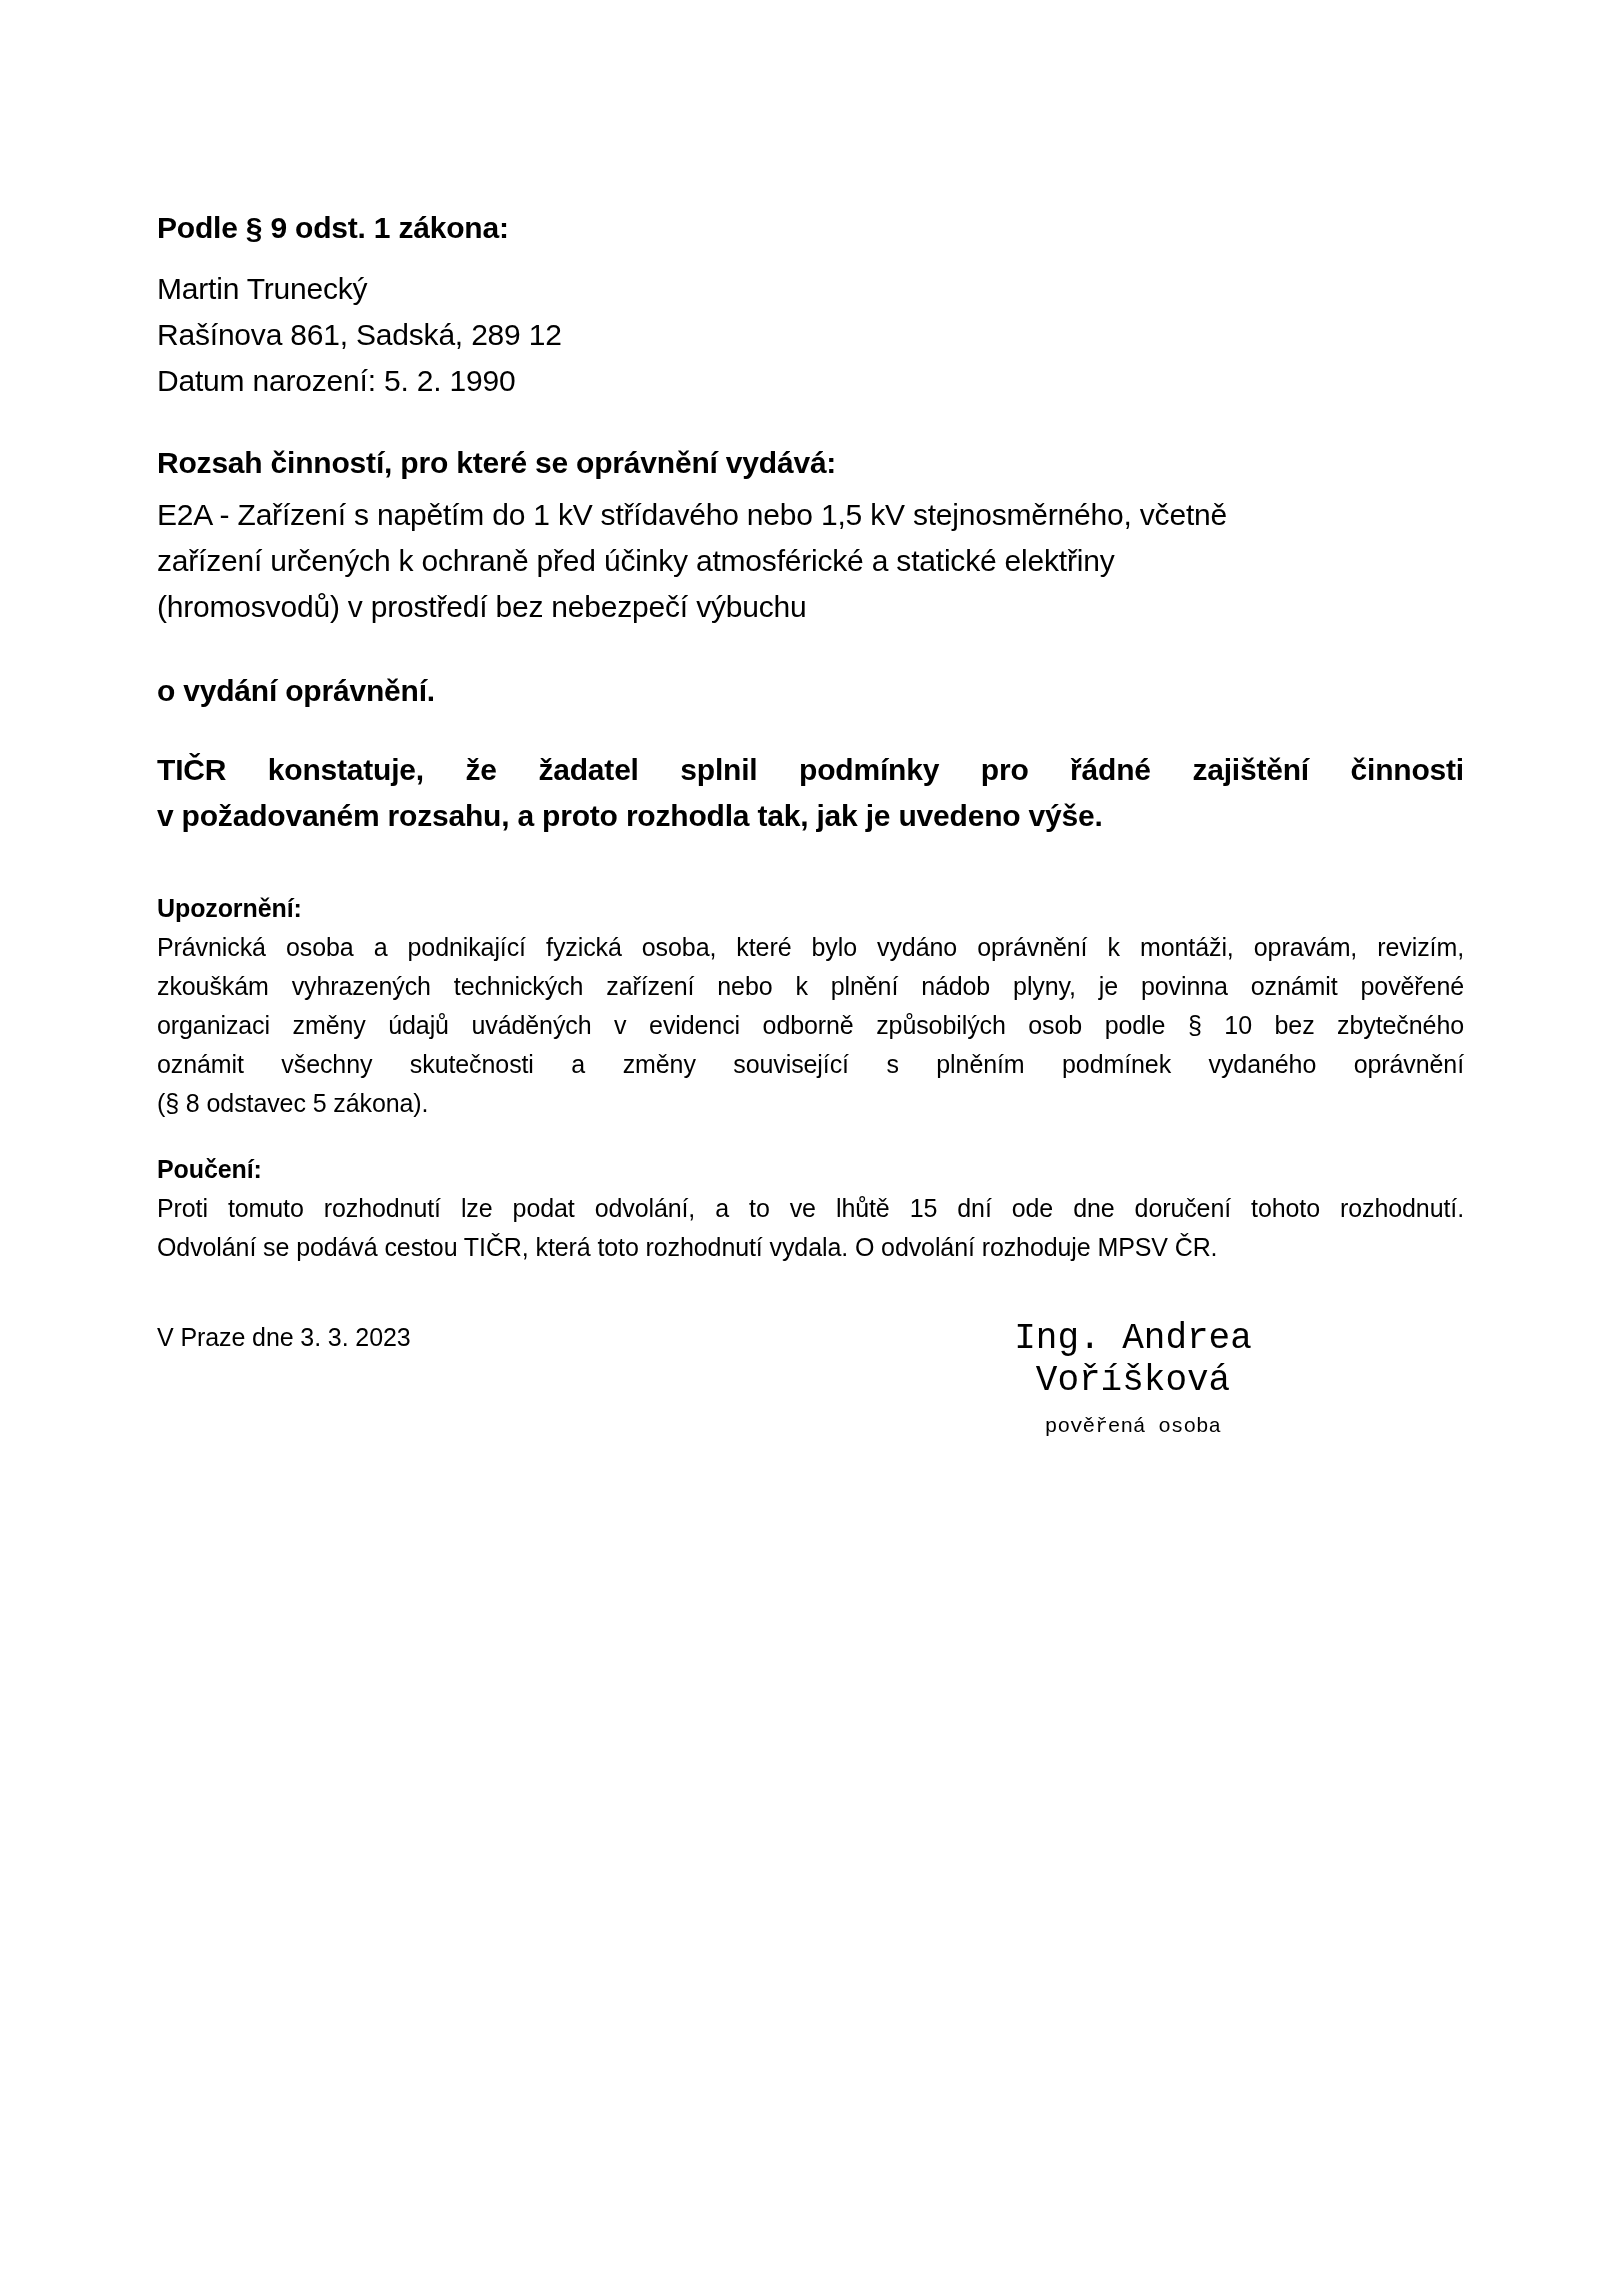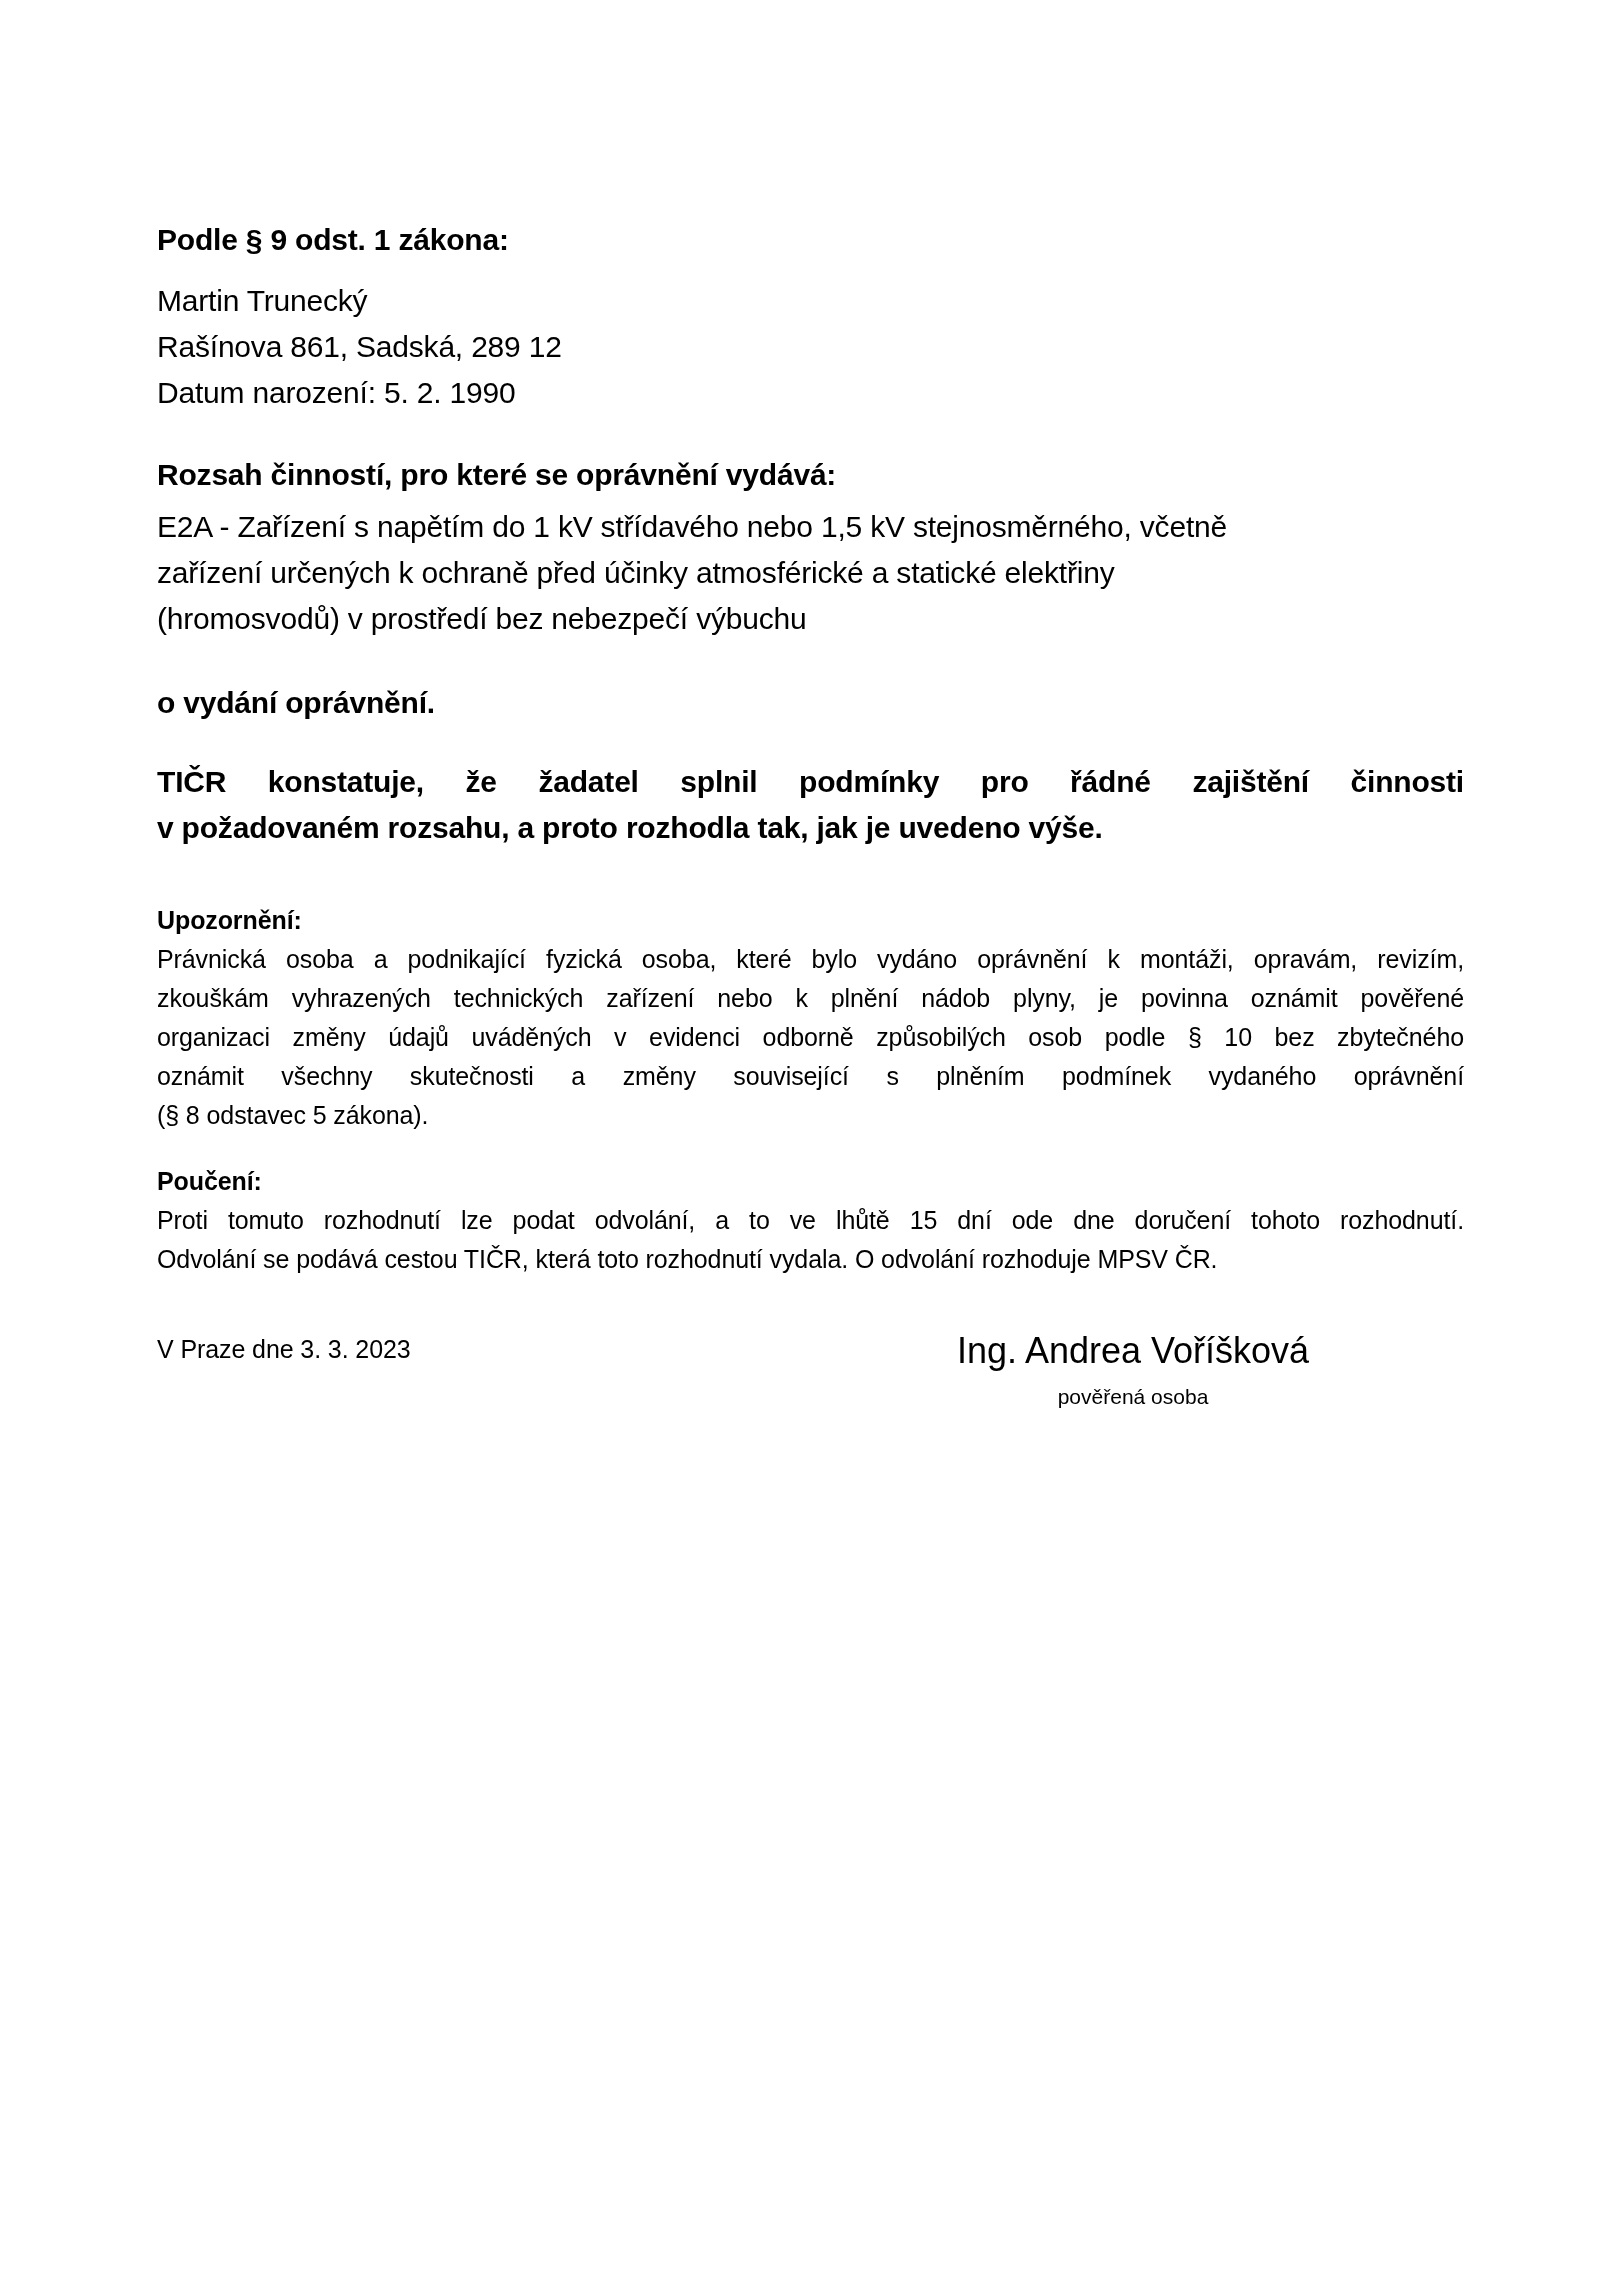--- a/index.html
+++ b/index.html
@@ -28,7 +28,7 @@
   .para.justify .ln { text-align: justify; text-align-last: justify; }
   .para.justify .ln:last-child { text-align-last: auto; }
 
-  .mt-law        { margin-top: 16px; }
+  .mt-law        { margin-top: 4px; }
   .mt-intro      { margin-top: 30px; }
   .mt-person     { margin-top: 15px; }
   .mt-scopehead  { margin-top: 36px; }

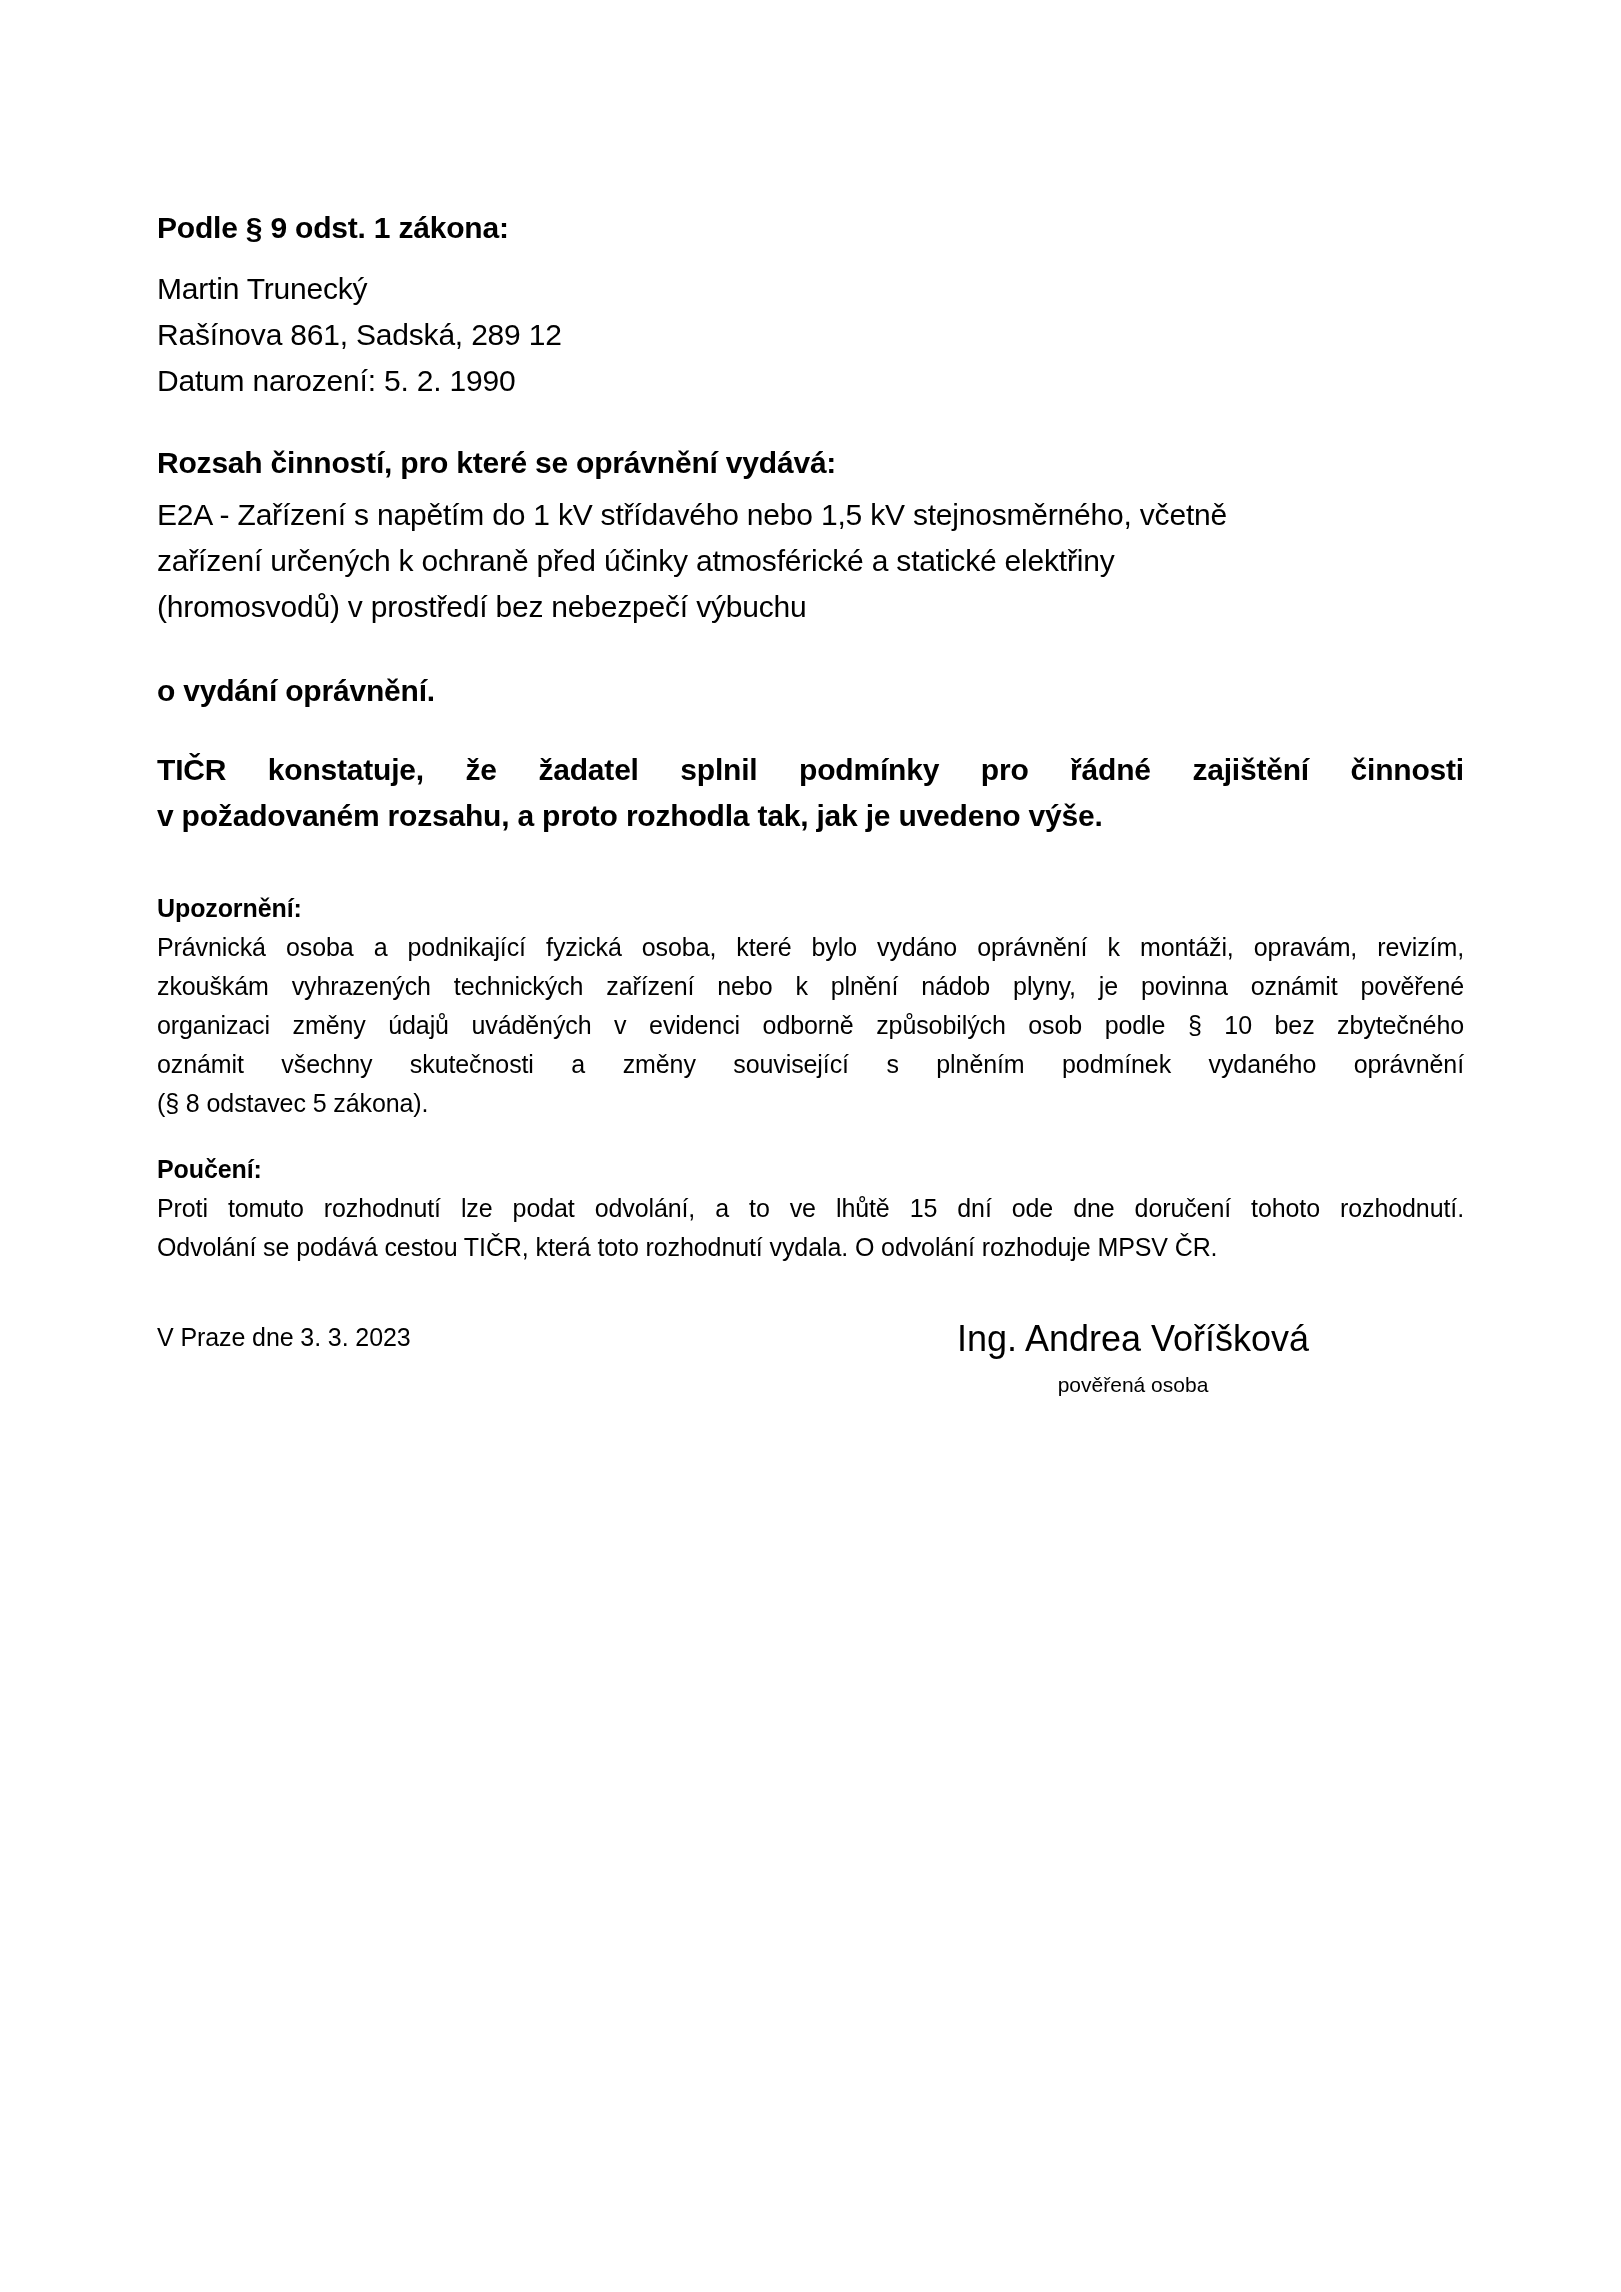--- a/index.html
+++ b/index.html
@@ -56,6 +56,7 @@
     top: 0;
     width: 376px;
     text-align: center;
+    font-family: Liberation Mono, monospace;
   }
   .sig-name { font-size: 36px; line-height: 42px; }
   .sig-role { font-size: 21px; line-height: 32px; margin-top: 9px; }

